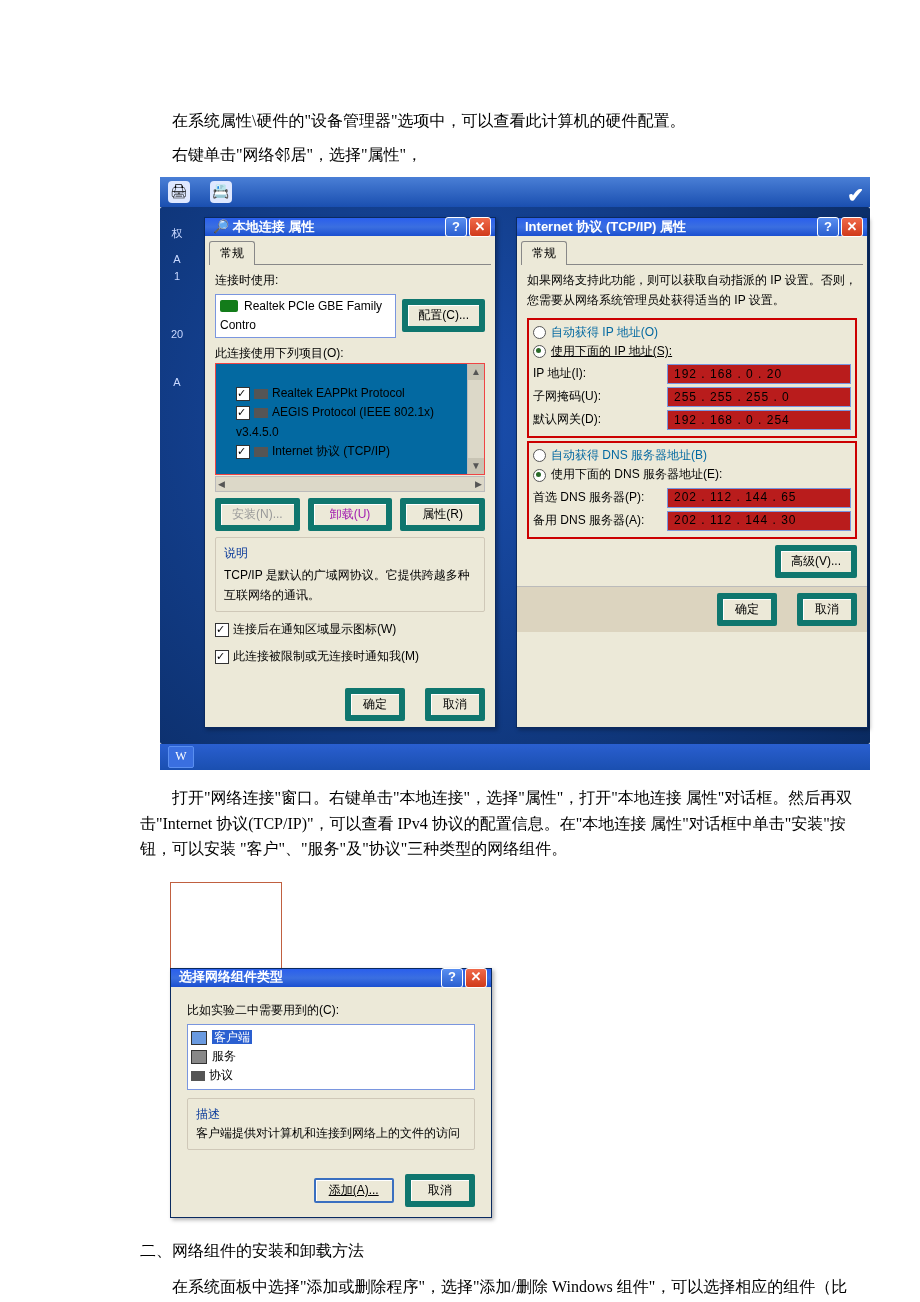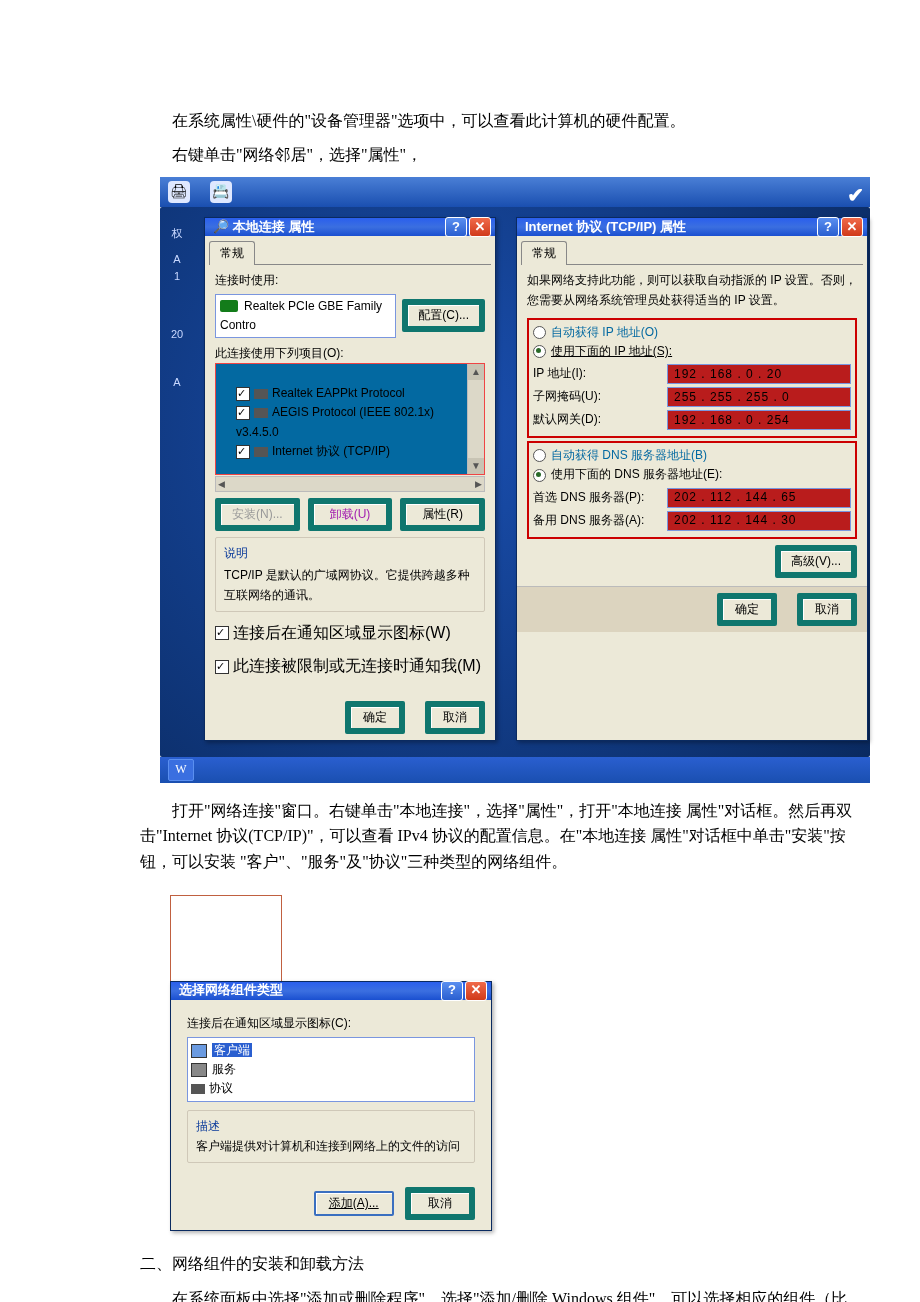--- a/index.html
+++ b/index.html
@@ -26,7 +26,7 @@
 .row3{display:flex;gap:8px;margin:6px 0}
 .fieldset{border:1px solid #cfc8b8;border-radius:2px;padding:6px 8px;margin:4px 0}
 .fieldset .legend{font-size:12px;color:#0a3a9a;margin-bottom:3px}
-.cbline{font-size:16px;margin:8px 0}
+.cbline{font-size:12px;margin:8px 0}
 .btnrow{display:flex;justify-content:flex-end;gap:20px;padding:6px 10px}
 .redbox{border:2px solid #c00;padding:3px 4px;margin:3px 0}
 .radio{display:inline-block;width:11px;height:11px;border:1px solid #555;border-radius:50%;margin-right:5px;vertical-align:middle;position:relative;background:#fff}

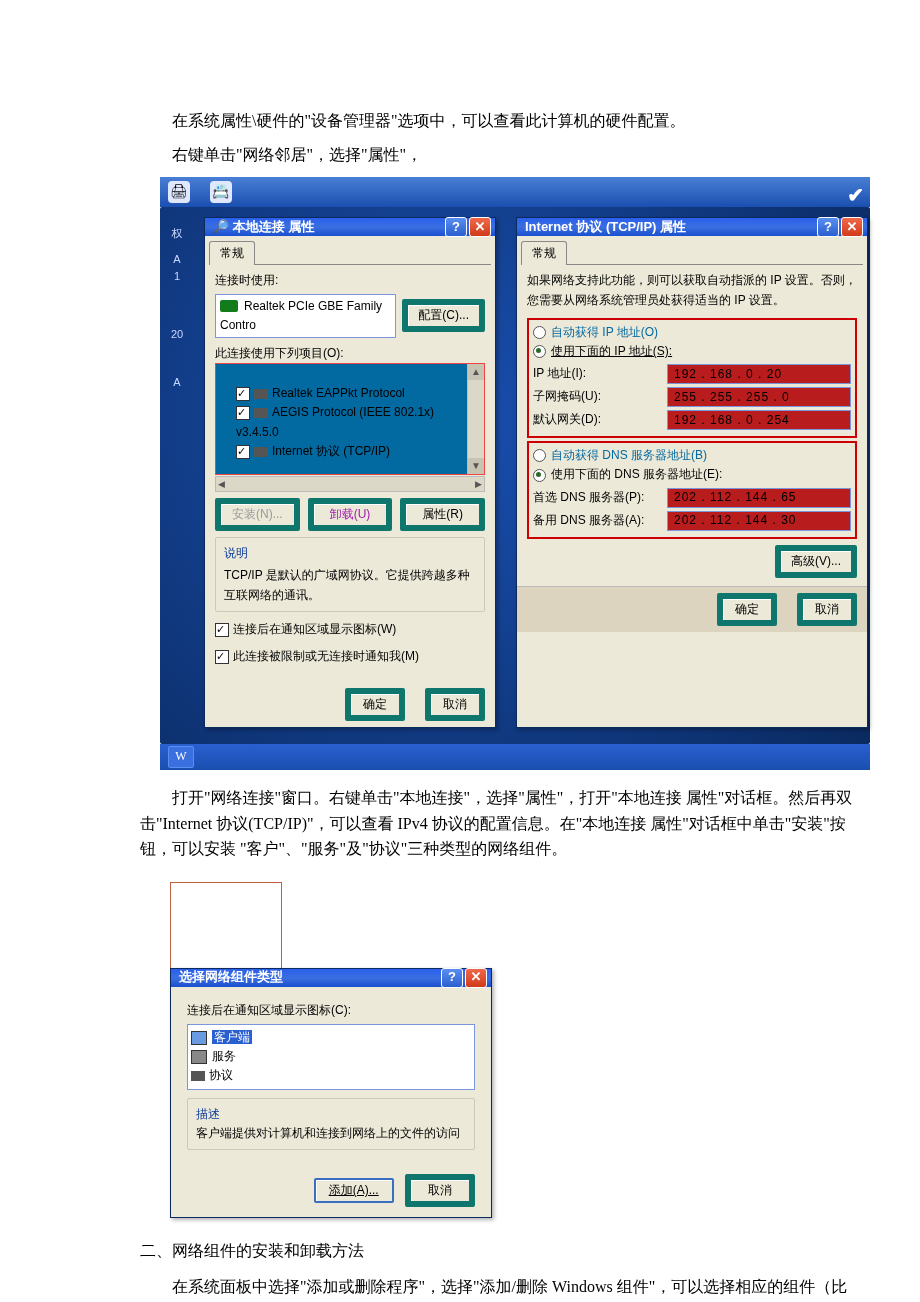--- a/index.html
+++ b/index.html
@@ -206,7 +206,7 @@
       <span class="xp-titlebtn close">✕</span>
     </div>
     <div class="pane" style="padding:14px 16px 10px">
-      <div class="label12">连接后在通知区域显示图标(C):</div>
+      <div class="label12">比如实验二中需要用到的(C):</div>
       <div style="background:#fff;border:1px solid #7a96df;padding:3px;margin:4px 0 8px">
         <div><span class="compicon"></span><span class="sel-item">客户端</span></div>
         <div><span class="compicon dk"></span><span>服务</span></div>

